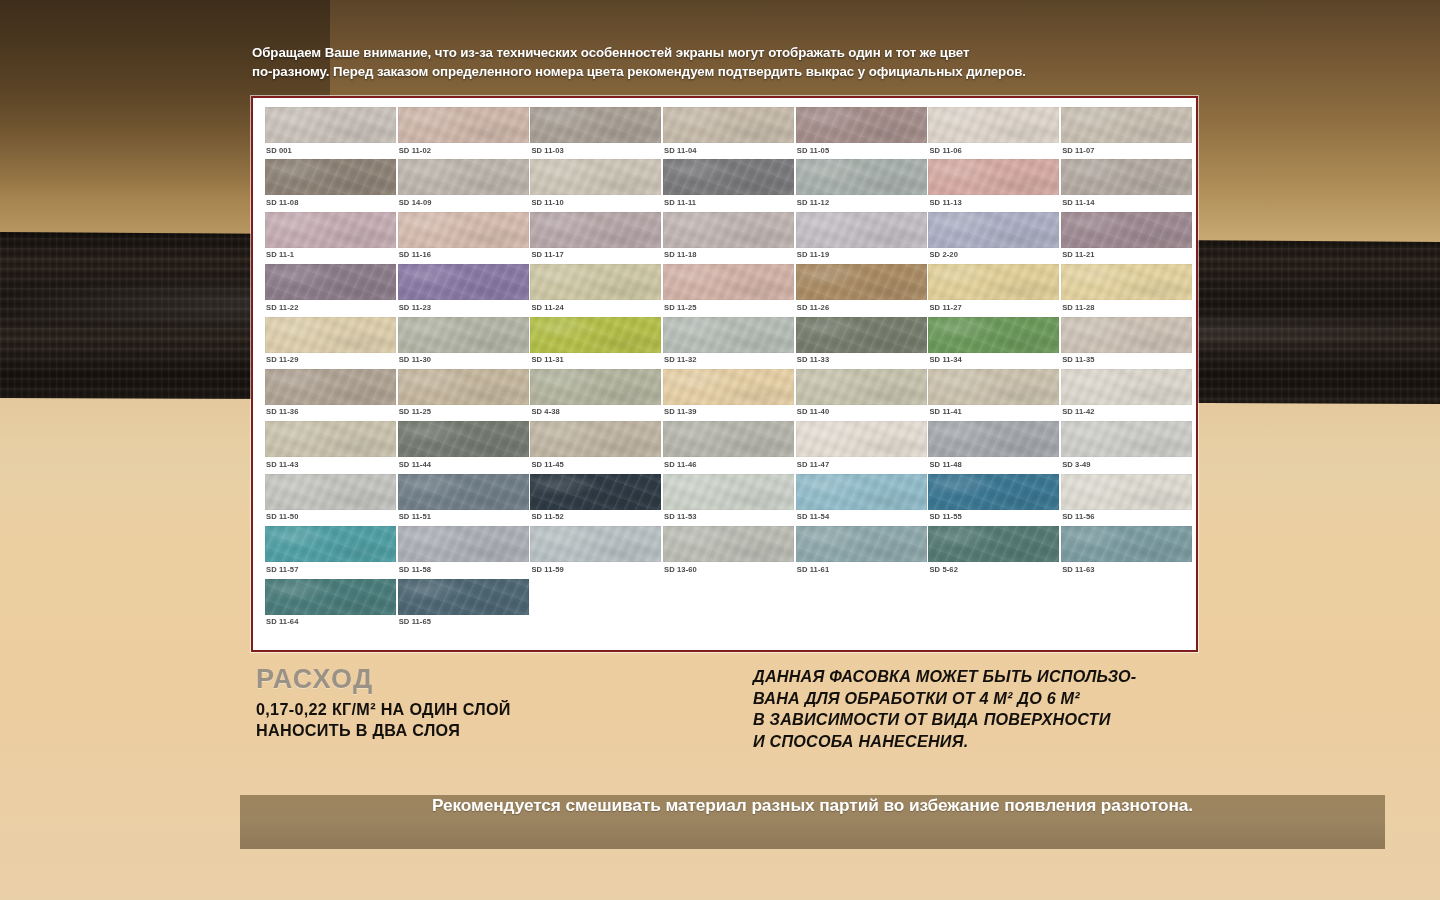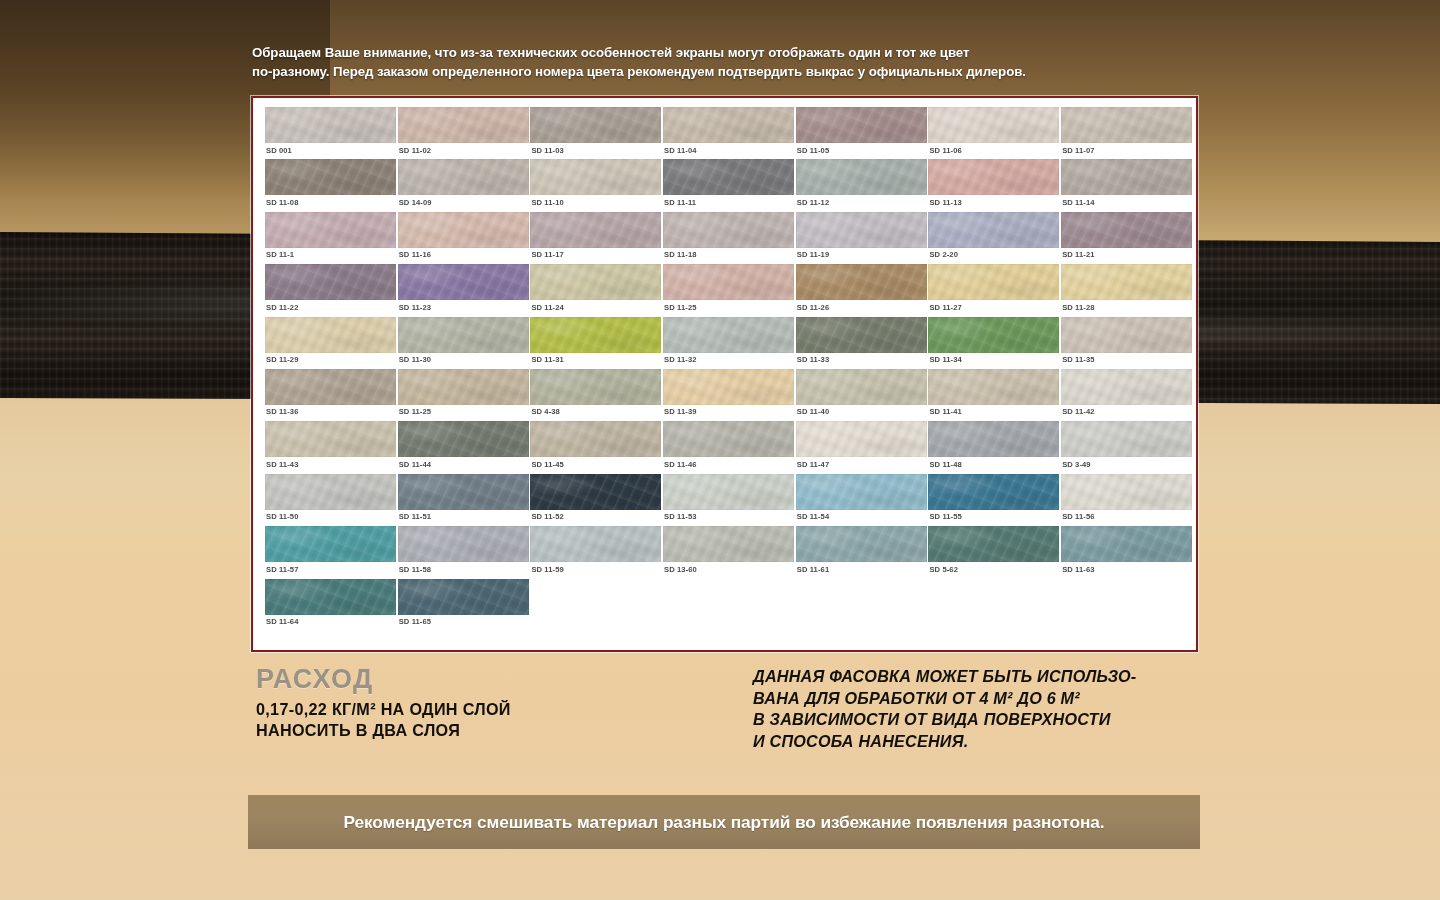--- a/index.html
+++ b/index.html
@@ -140,10 +140,10 @@
 
   
   #banner{
-    position:absolute; left:248px; top:795px;
-    width:952px; height:54px;
+    position:absolute; left:240px; top:795px;
+    width:1145px; height:54px;
     background:linear-gradient(to bottom,#9d855f 0%, #9b8460 48%, #8e7858 100%);
-    display:flex; align-items:center; justify-content:center;
+    display:flex; justify-content:center;
   }
   #banner-text{
     color:#ffffff; font-size:17.3px; font-weight:bold;

